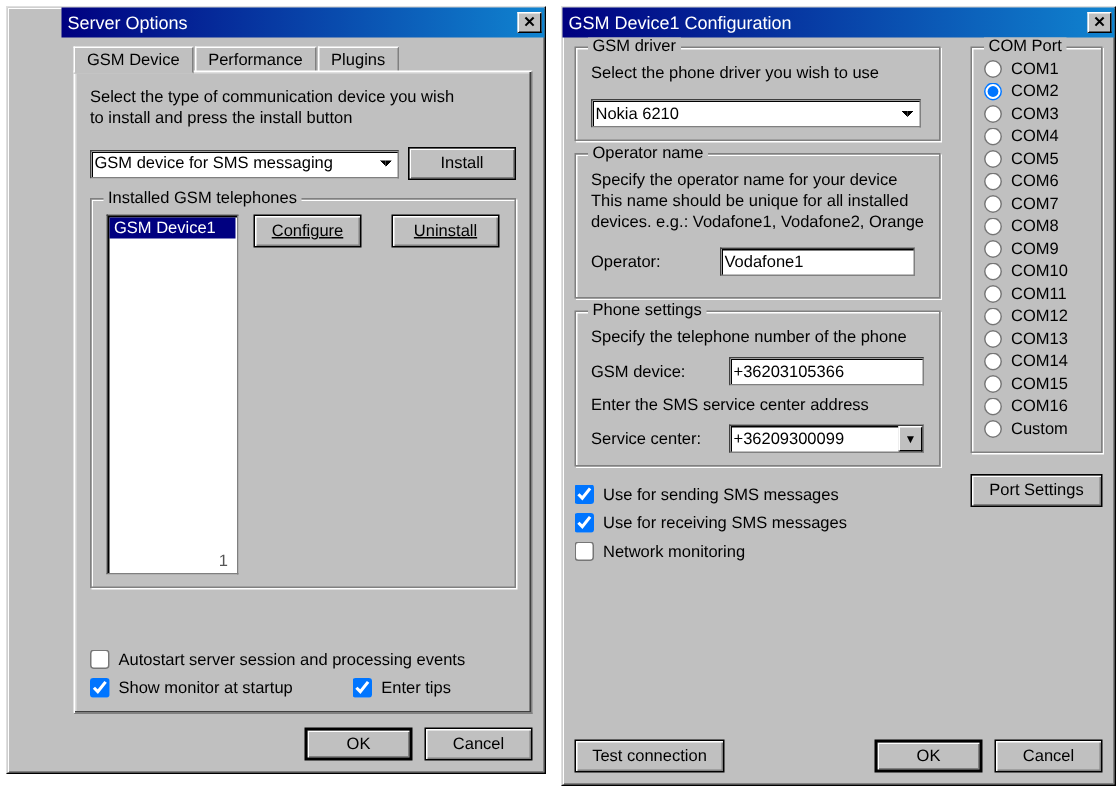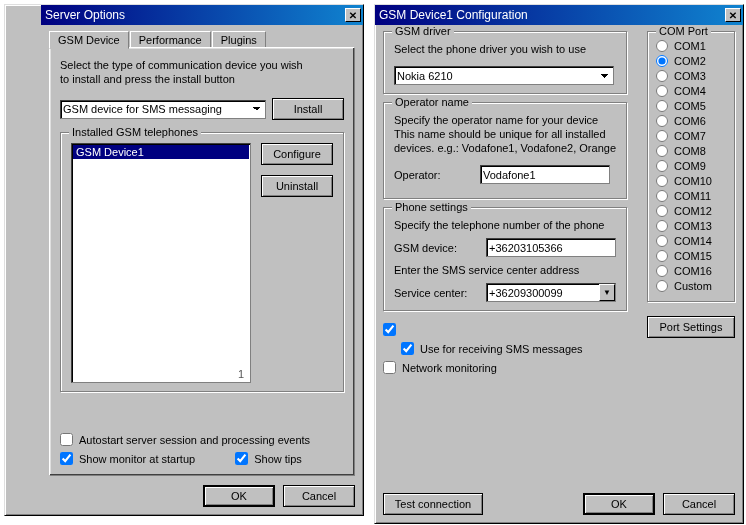--- a/index.html
+++ b/index.html
@@ -73,7 +73,7 @@
             <div class="lb-item selected">GSM Device1</div>
             <span class="pagecount">1</span>
           </div>
-          <div style="display:flex; flex-direction:column; gap:10px;">
+          <div style="display:flex; gap:20px;text-decoration:underline;">
             <button class="btn">Configure</button>
             <button class="btn">Uninstall</button>
           </div>

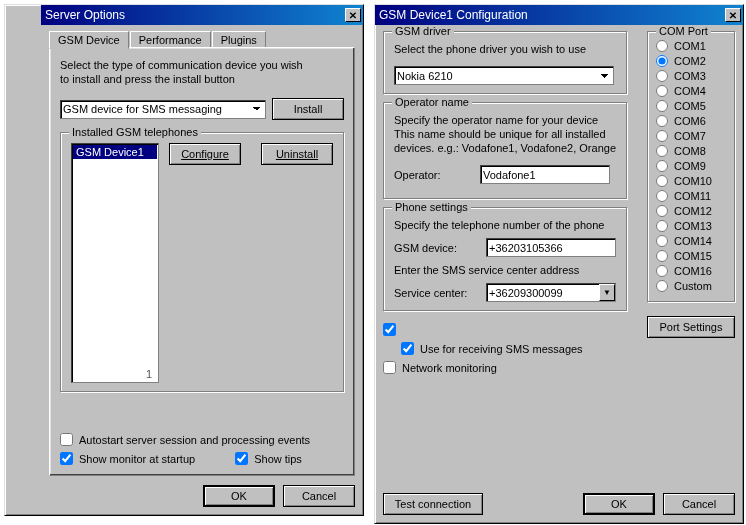--- a/index.html
+++ b/index.html
@@ -151,6 +151,7 @@
         <div style="margin-top:4px;">
           <label class="check" style="margin-bottom:6px;">
             <input type="checkbox" checked="" style=""> 
+                <span>Use for sending SMS messages</span>
           </label>
           <label class="check" style="margin-bottom:6px;margin-left:18px;">
             <input type="checkbox" checked="" style=""> 

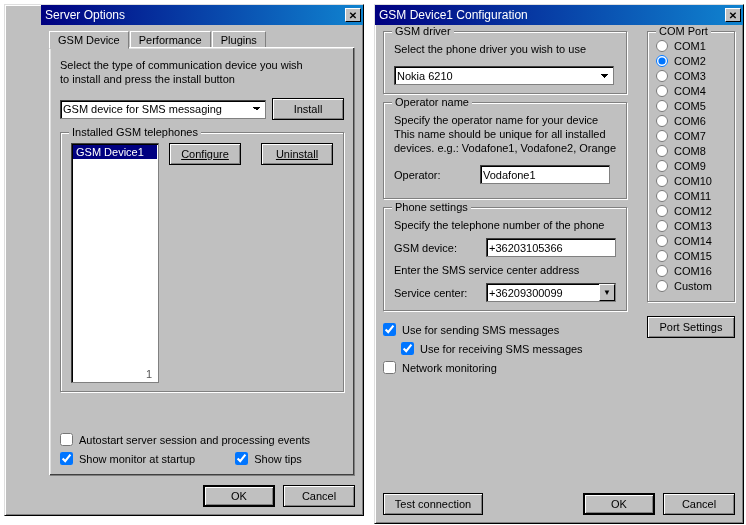--- a/index.html
+++ b/index.html
@@ -153,7 +153,7 @@
             <input type="checkbox" checked="" style=""> 
                 <span>Use for sending SMS messages</span>
           </label>
-          <label class="check" style="margin-bottom:6px;margin-left:18px;">
+          <label class="check" style="margin-bottom:6px;">
             <input type="checkbox" checked="" style=""> 
                 <span>Use for receiving SMS messages</span>
           </label>

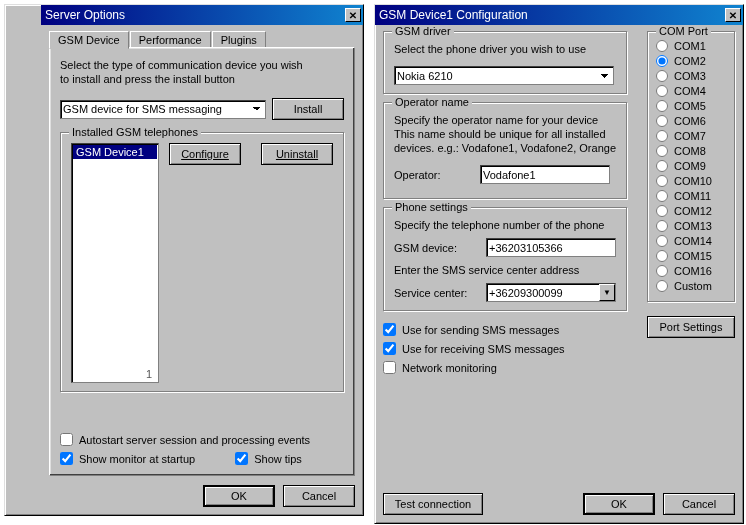--- a/index.html
+++ b/index.html
@@ -91,7 +91,7 @@
           </label>
           <label class="check">
             <input type="checkbox" checked="" style=""> 
-                <span>Show tips</span>
+                <span>Enter tips</span>
           </label>
         </div>
       </div>

